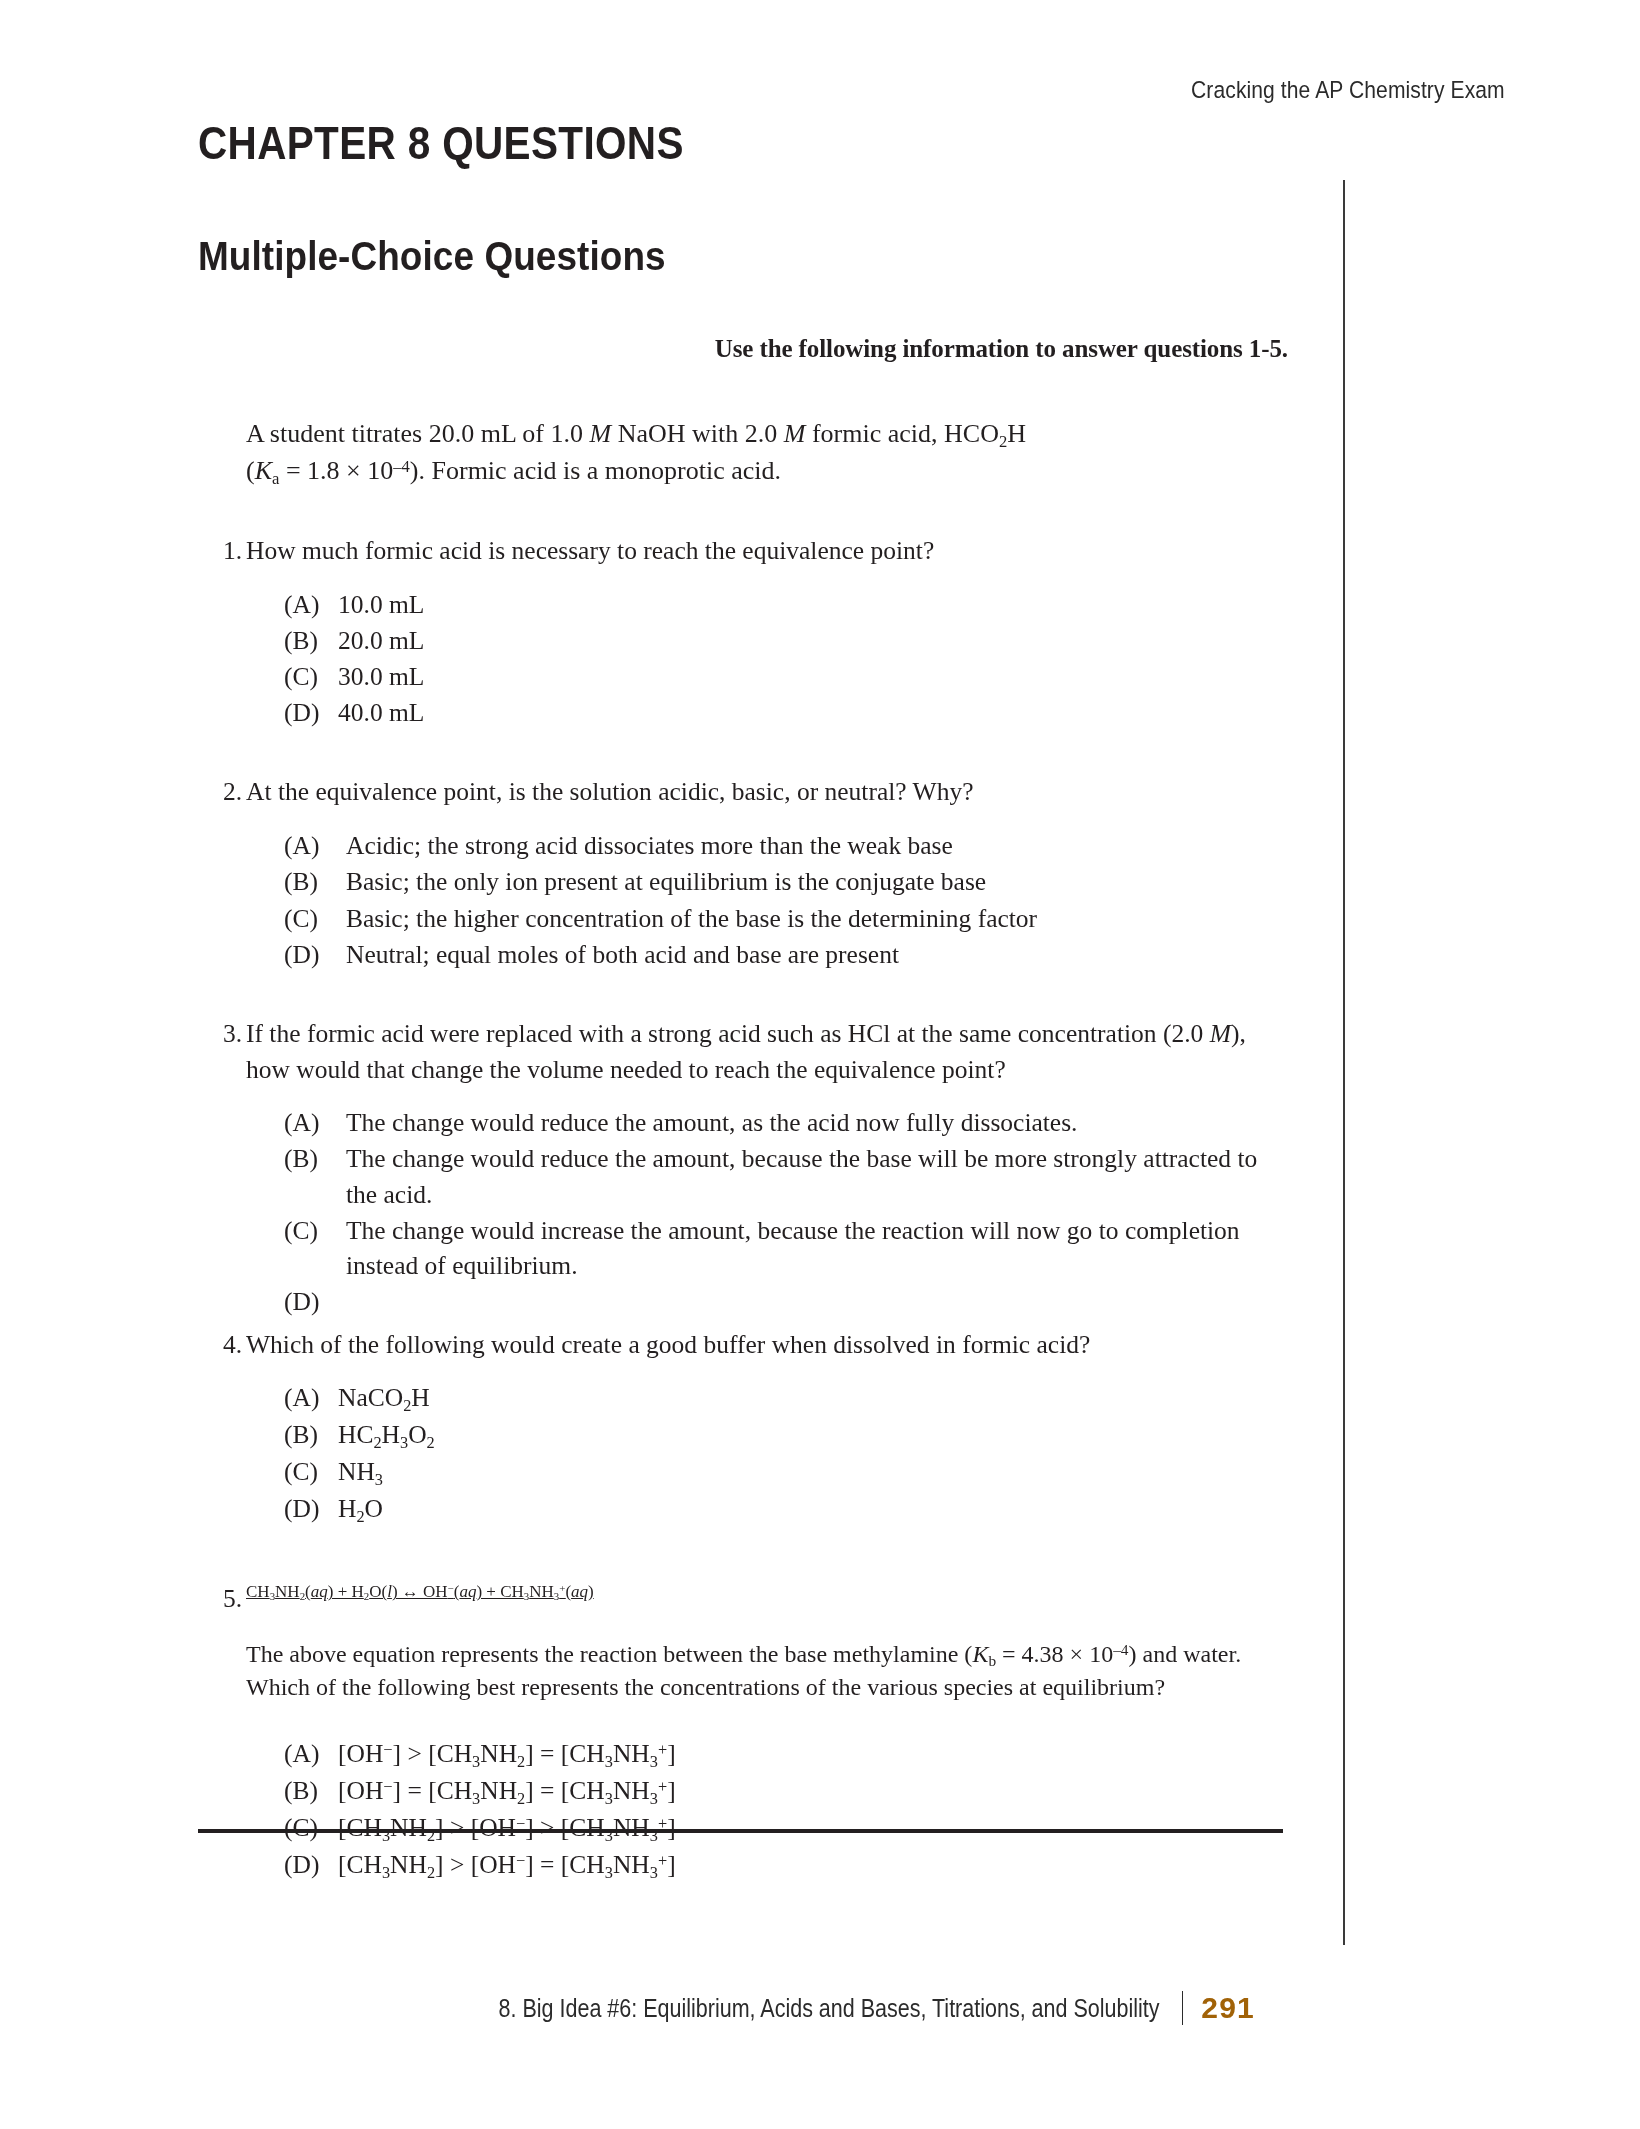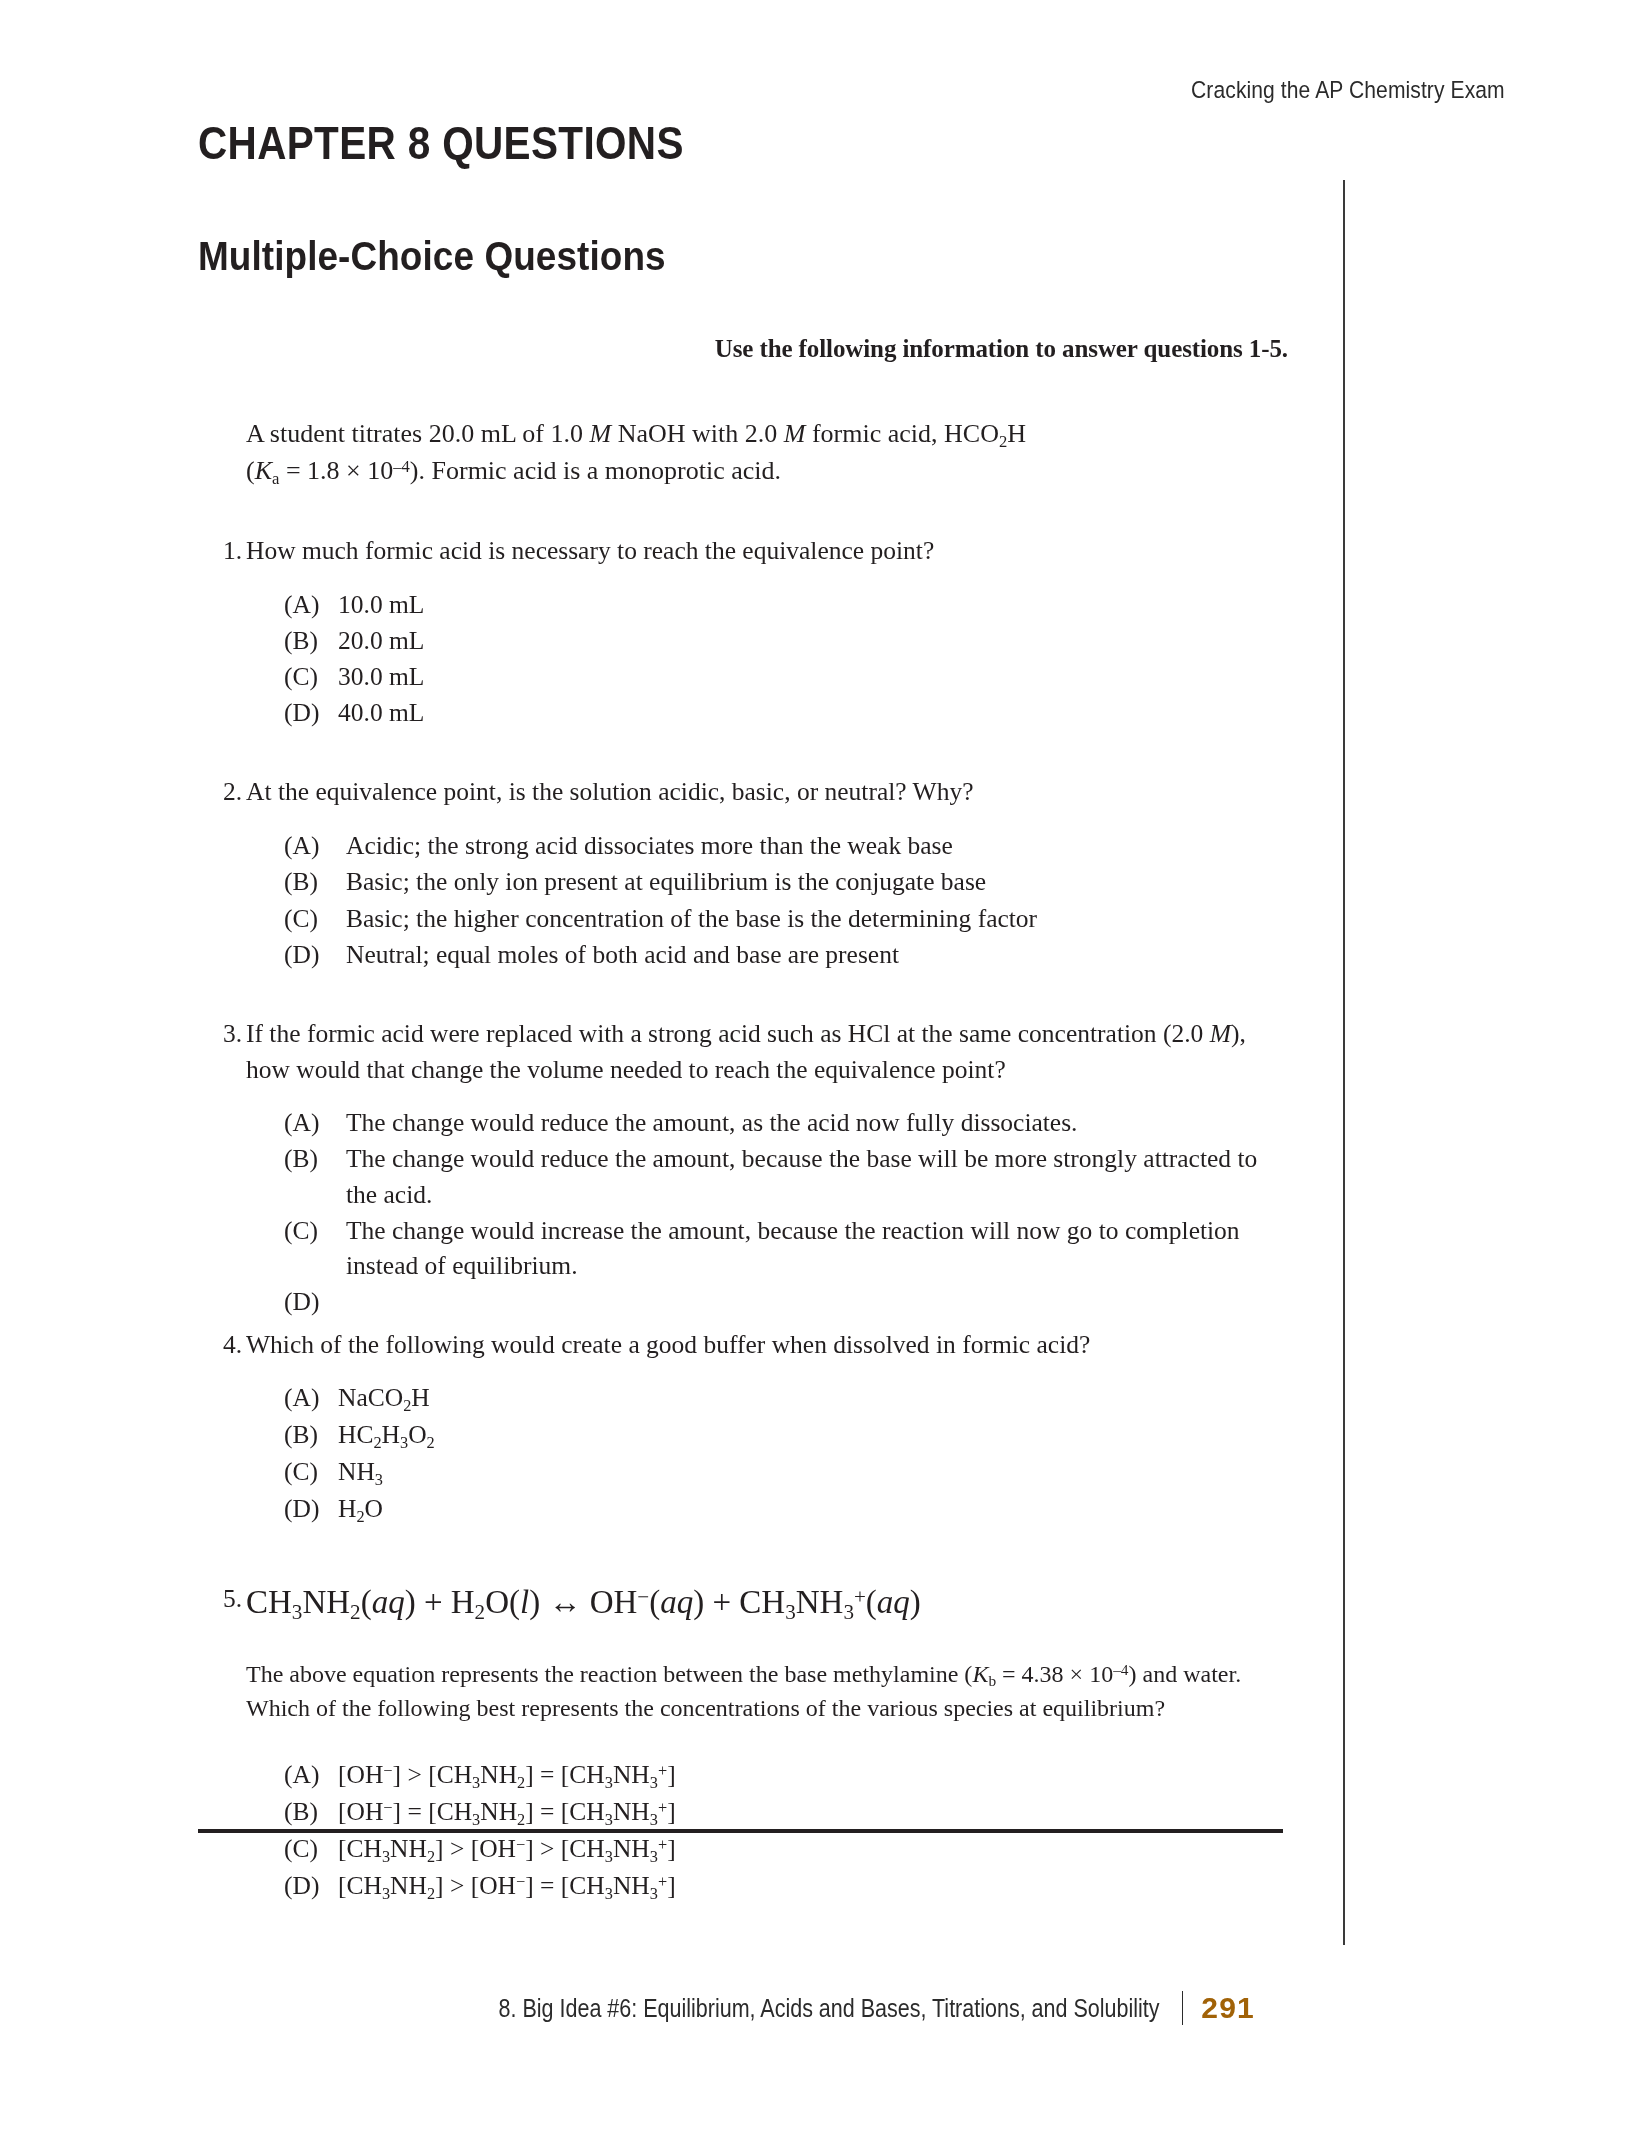--- a/index.html
+++ b/index.html
@@ -149,8 +149,9 @@
 
   .eq-line {
     margin: 0;
-    font-size: 33px;
+    font-size: 17px;
     line-height: 1.3;
+    text-decoration: underline;
   }
   .q5-body {
     margin: 34px 0 0 0;

